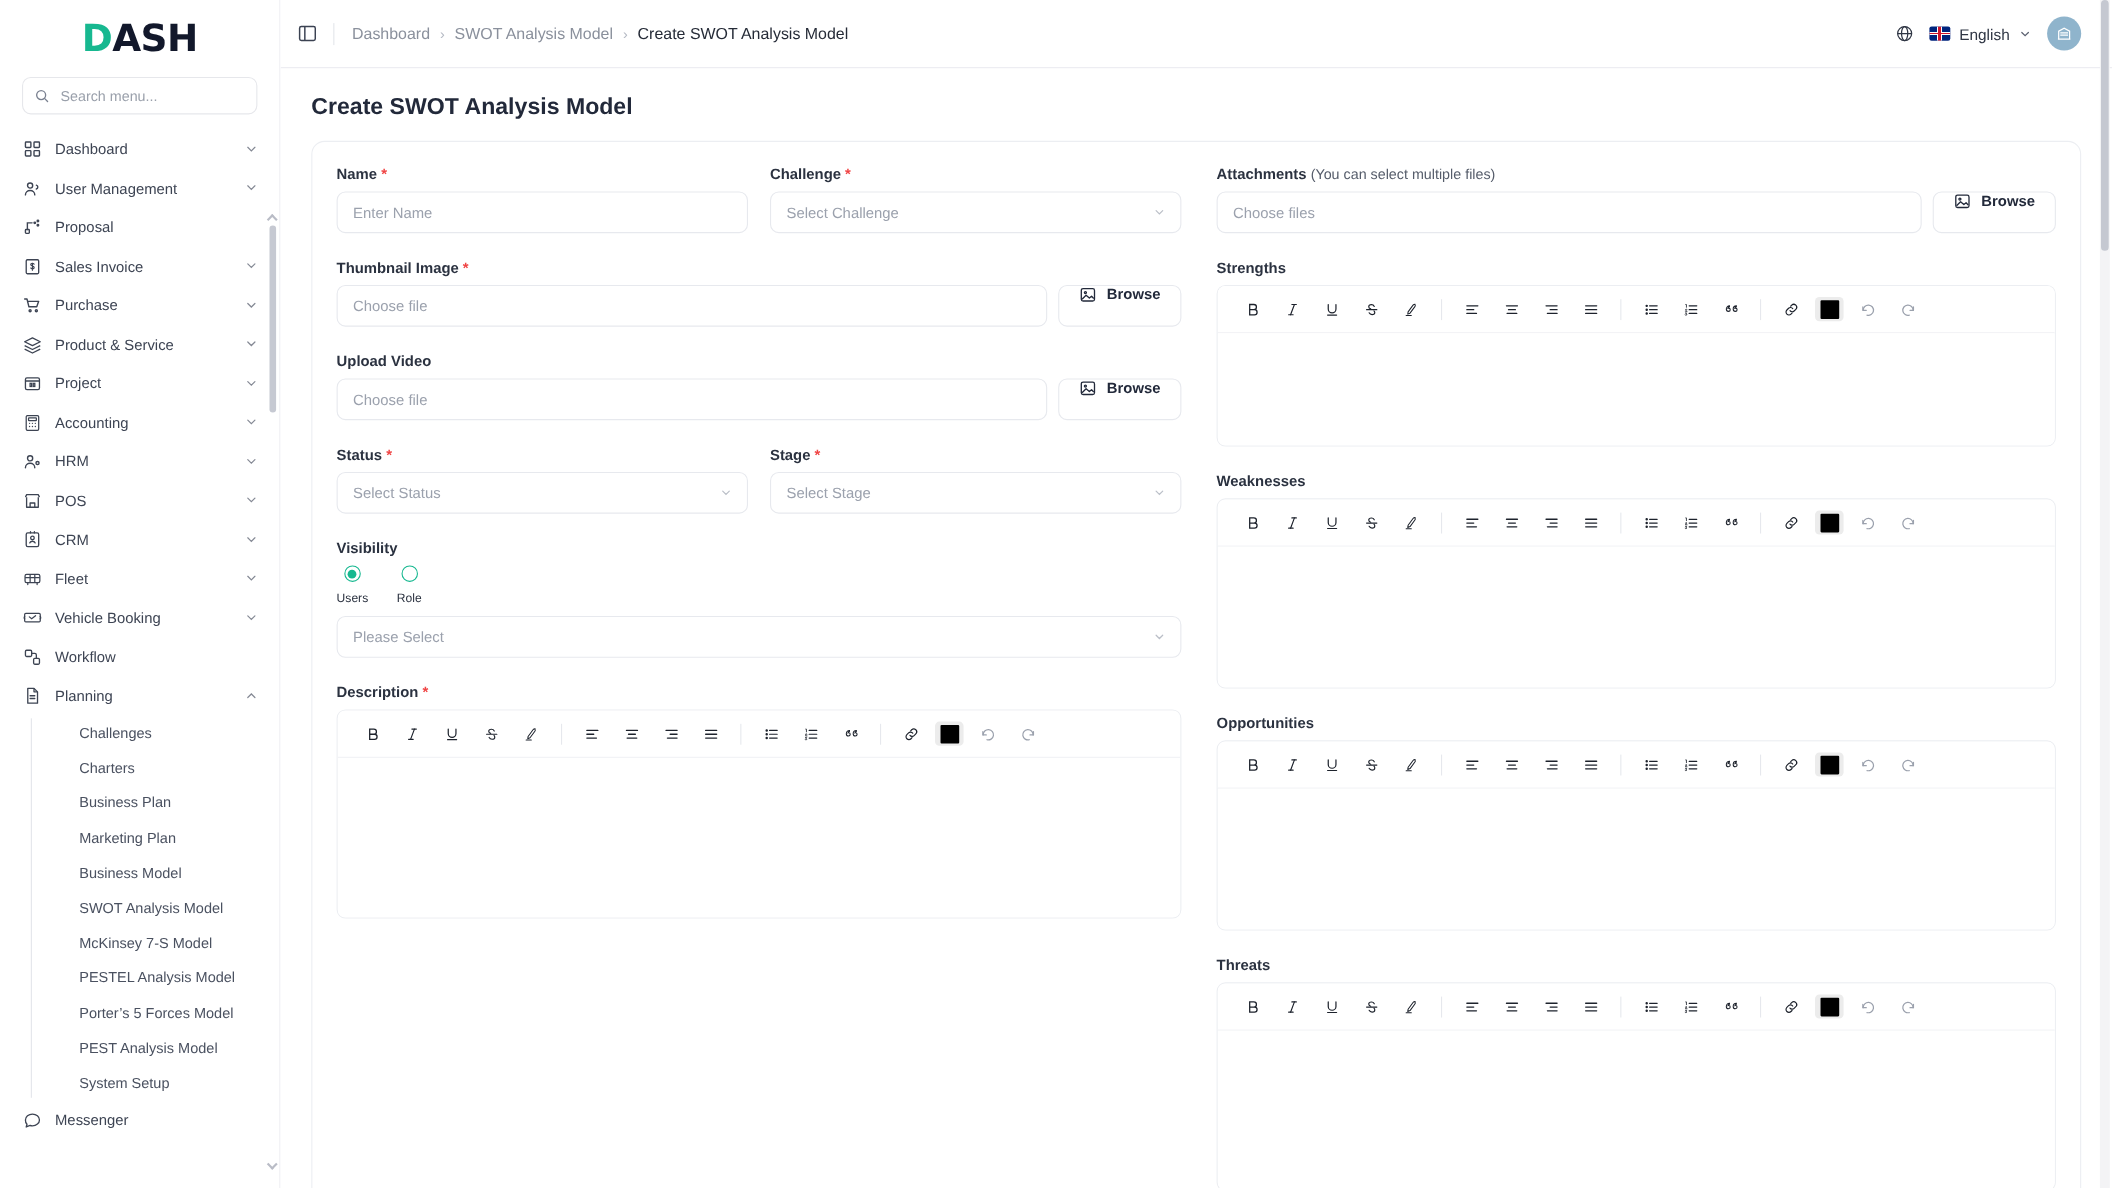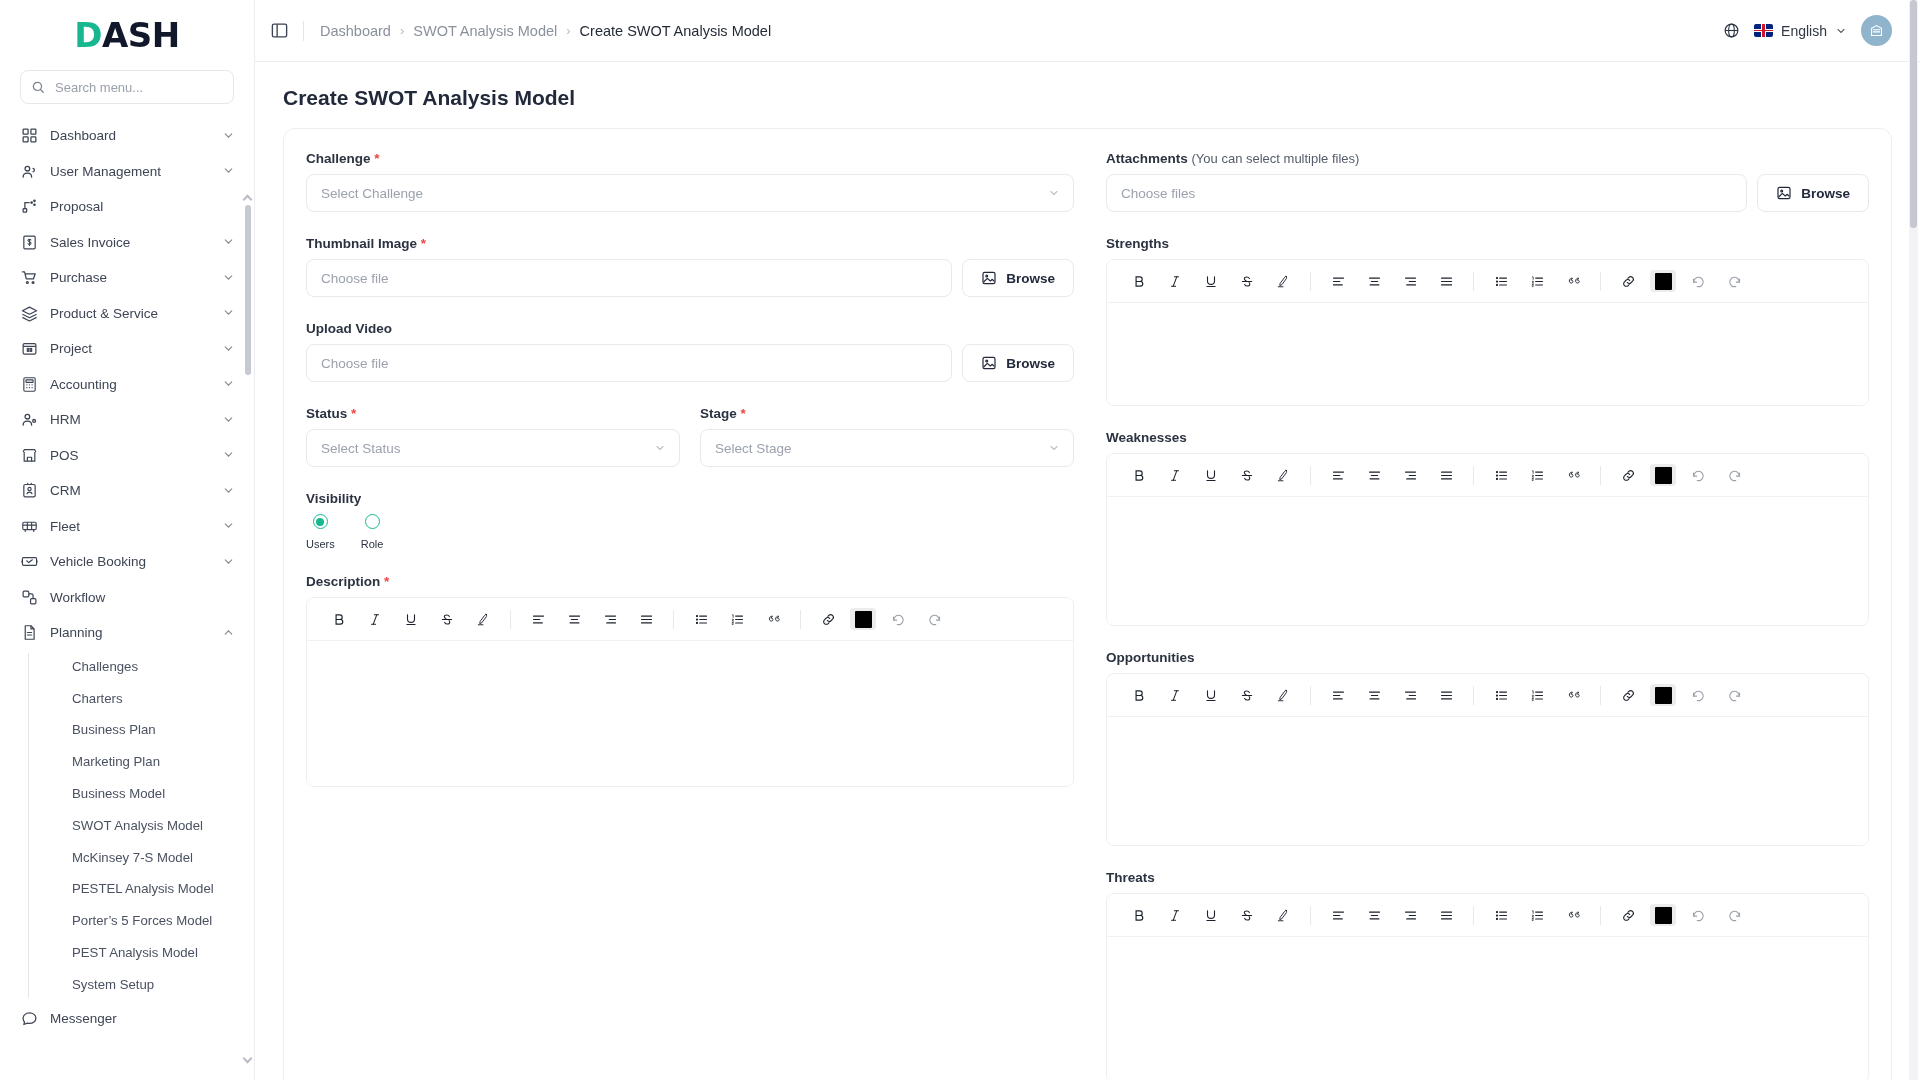--- a/index.html
+++ b/index.html
@@ -545,6 +545,10 @@
 
           <div class="row2 grp">
             <div>
+              <label class="fld-label"><span>Name</span> <span class="req">*</span></label>
+              <input class="inp" placeholder="Enter Name" style="">
+            </div>
+            <div>
               <label class="fld-label"><span>Challenge</span> <span class="req">*</span></label>
               <div class="sel">
                 <span>Select Challenge</span>

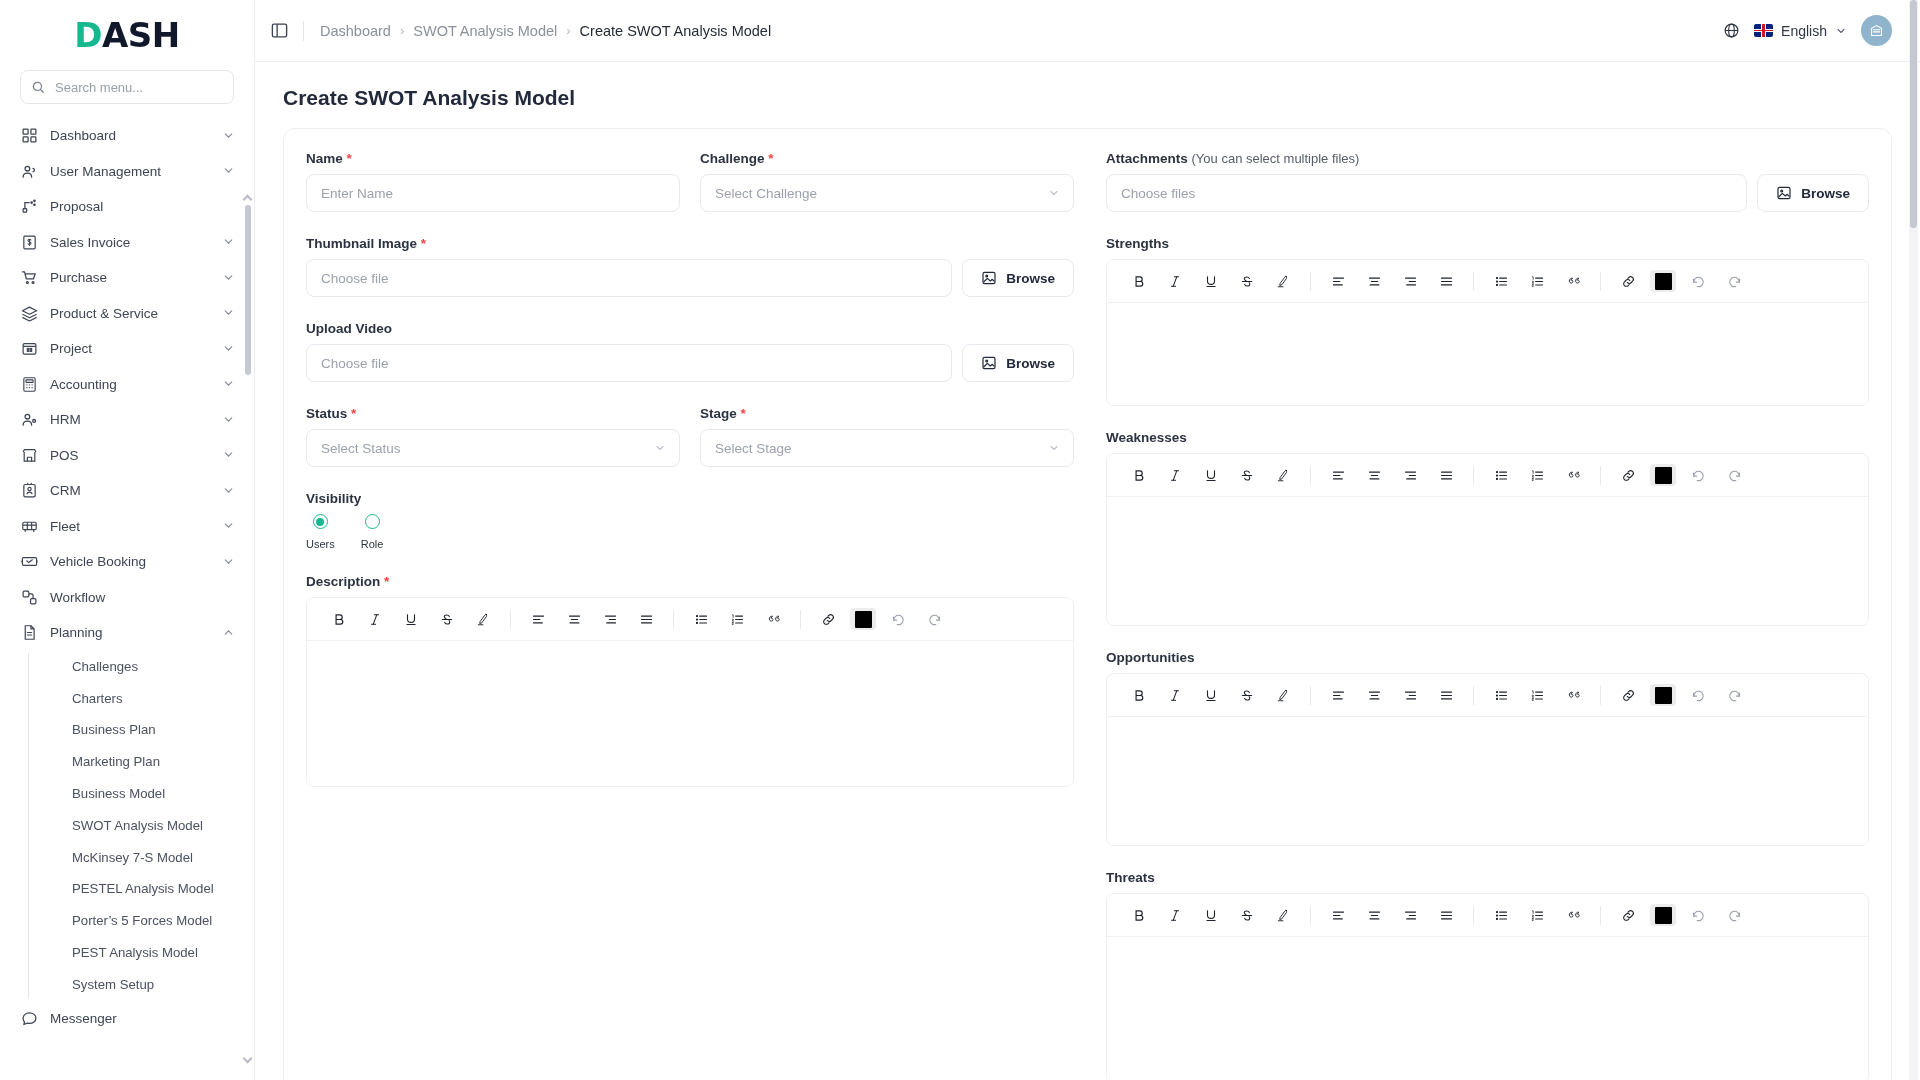--- a/index.html
+++ b/index.html
@@ -152,7 +152,7 @@
   .filerow .inp { flex: 1; }
   .browse-btn {
     height: 38px; border: 1px solid #e7e9ee; border-radius: 8px;
-    display: flex; align-items: flex-end; gap: 9px; padding: 10px 18px;
+    display: flex; align-items: flex-start; gap: 9px; padding: 0 18px;
     font-size: 13.5px; font-weight: 700; color: #22293a; cursor: pointer;
     background: #fff; white-space: nowrap;
   }

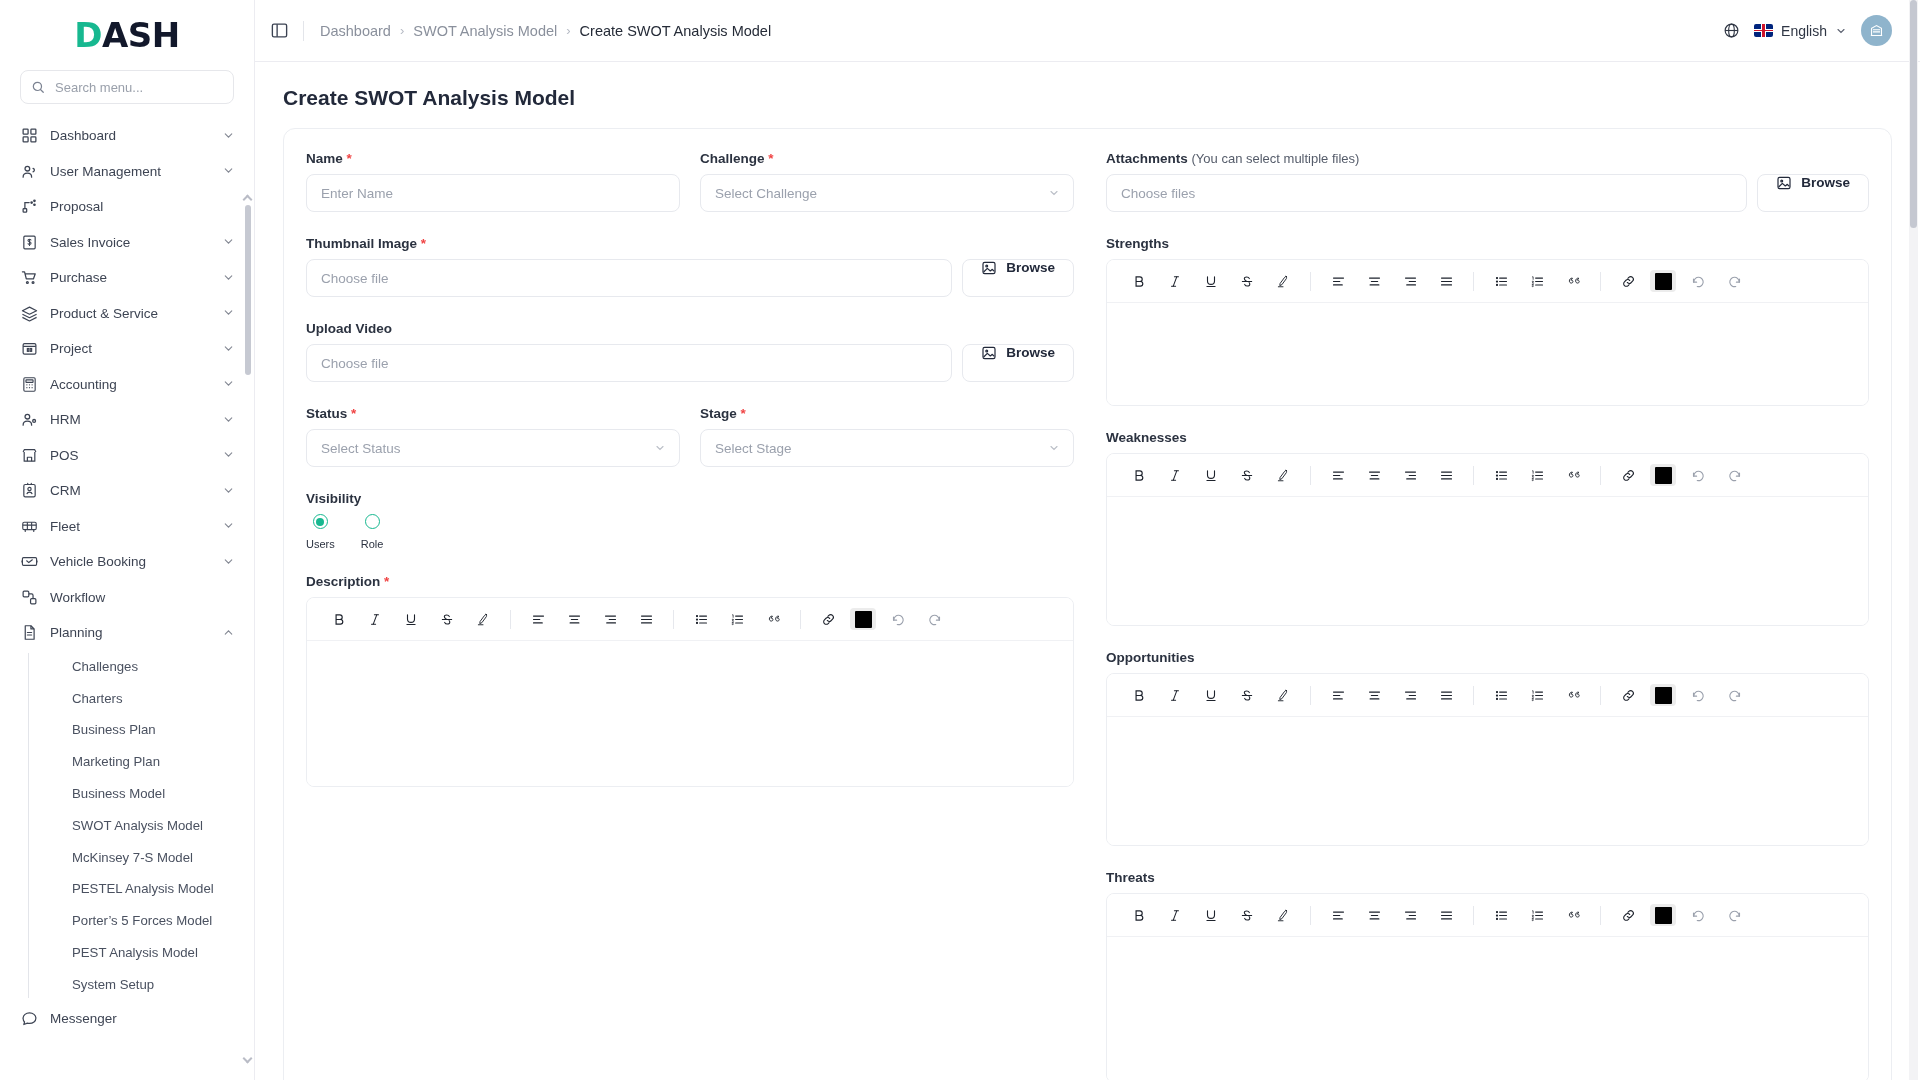--- a/index.html
+++ b/index.html
@@ -632,6 +632,14 @@
                 <span>Role</span>
               </div>
             </div>
+            <div class="sel">
+              <span>Please Select</span>
+              <span class="caret">
+                  <svg width="12" height="12" viewBox="0 0 24 24" fill="none" stroke="#8d94a2" stroke-width="2.2" stroke-linecap="round">
+                    <polyline points="6 9 12 15 18 9"></polyline>
+                  </svg>
+                </span>
+            </div>
           </div>
 
           <div class="grp">

